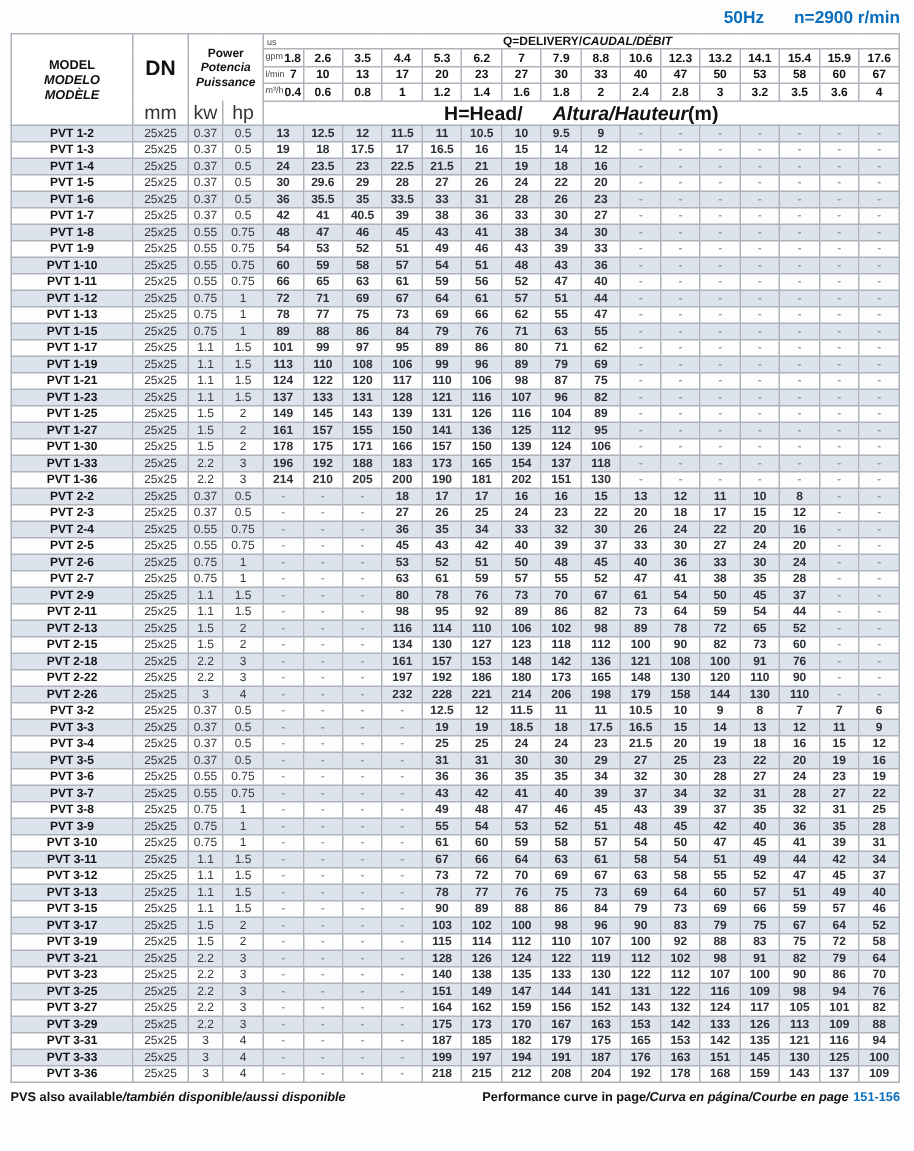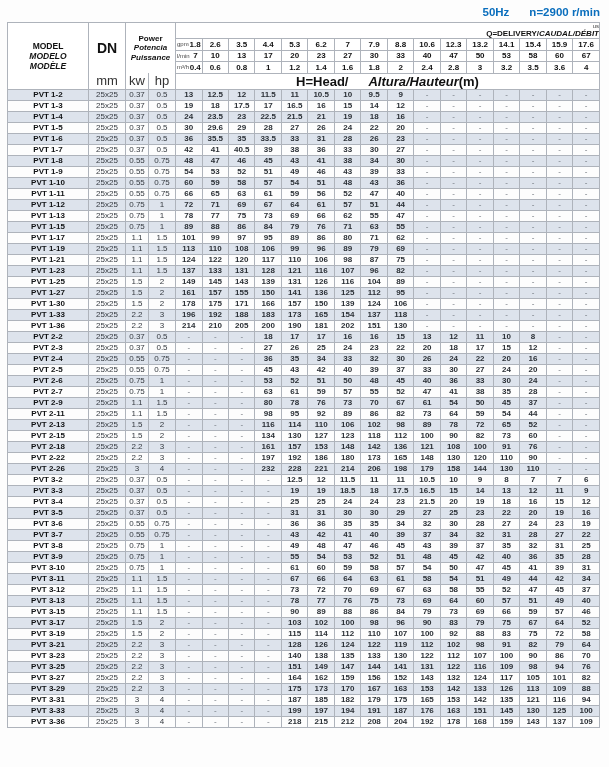--- a/index.html
+++ b/index.html
@@ -39,7 +39,7 @@
   .power-h .it { font-style: italic; }
 
   .q-title { height: 9px; }
-  .q-title .wrap { display: flex; align-items: flex-end; flex-direction: column; }
+  .q-title .wrap { display: flex; align-items: flex-end; }
   .us { font-size: 6px; font-weight: normal; color: #444; padding-left: 2px; line-height: 6px; }
   .qt { flex: 1; font-size: 8px; font-weight: bold; line-height: 9px; }
   .qt .it { font-style: italic; }

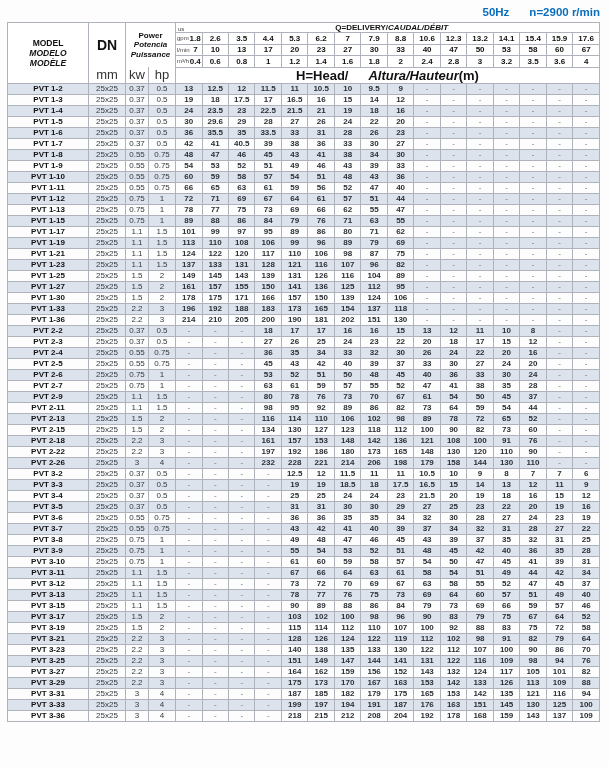--- a/index.html
+++ b/index.html
@@ -1465,6 +1465,14 @@
       </tbody>
   </table>
 
+  <div class="footer">
+    <div>
+      <span class="b">PVS also available</span><span class="bi">/también disponible/aussi disponible</span>
+    </div>
+    <div>
+      <span class="b">Performance curve in page</span><span class="bi">/Curva en página/Courbe en page</span><span class="pages">151-156</span>
+    </div>
+  </div>
 
 </div>
 

